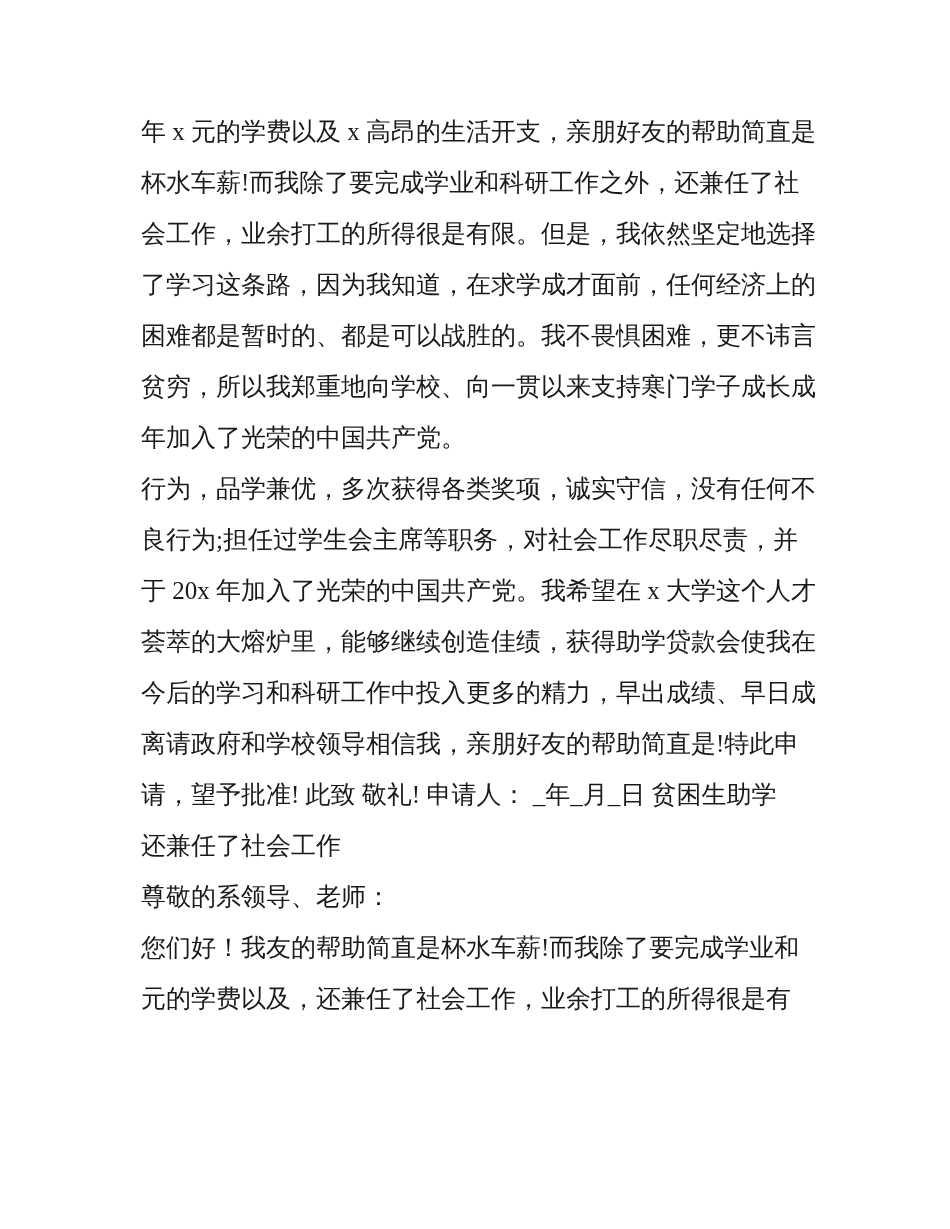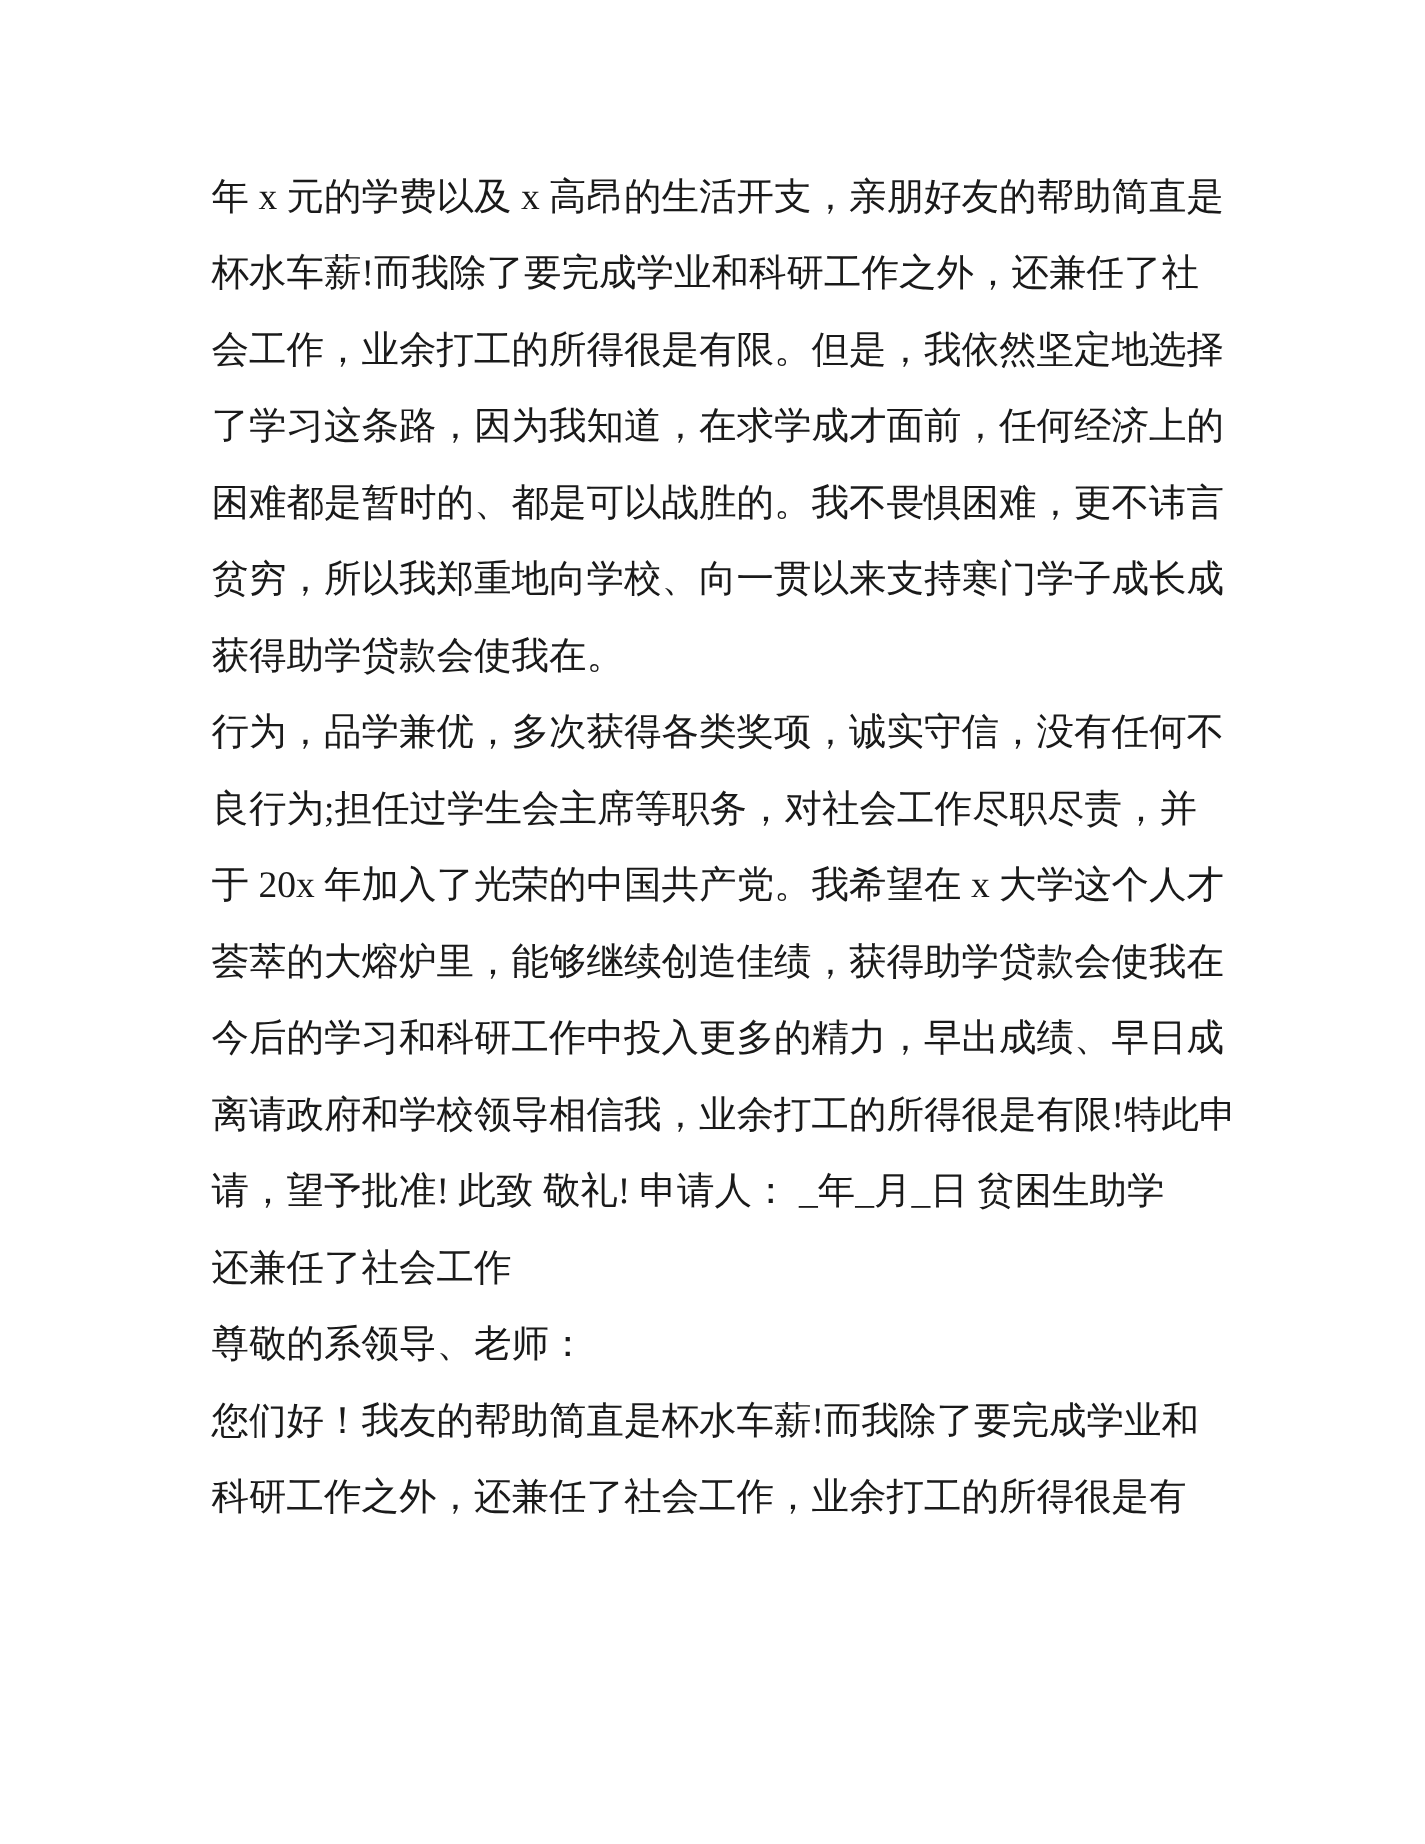--- a/index.html
+++ b/index.html
@@ -39,7 +39,7 @@
   <span class="line">了学习这条路，因为我知道，在求学成才面前，任何经济上的</span>
   <span class="line">困难都是暂时的、都是可以战胜的。我不畏惧困难，更不讳言</span>
   <span class="line">贫穷，所以我郑重地向学校、向一贯以来支持寒门学子成长成</span>
-  <span class="line">获得助学贷款会使我在。</span>
+  <span class="line">年加入了光荣的中国共产党。</span>
   <span class="line">行为，品学兼优，多次获得各类奖项，诚实守信，没有任何不</span>
   <span class="line">良行为;担任过学生会主席等职务，对社会工作尽职尽责，并</span>
   <span class="line">于 20x 年加入了光荣的中国共产党。我希望在 x 大学这个人才</span>

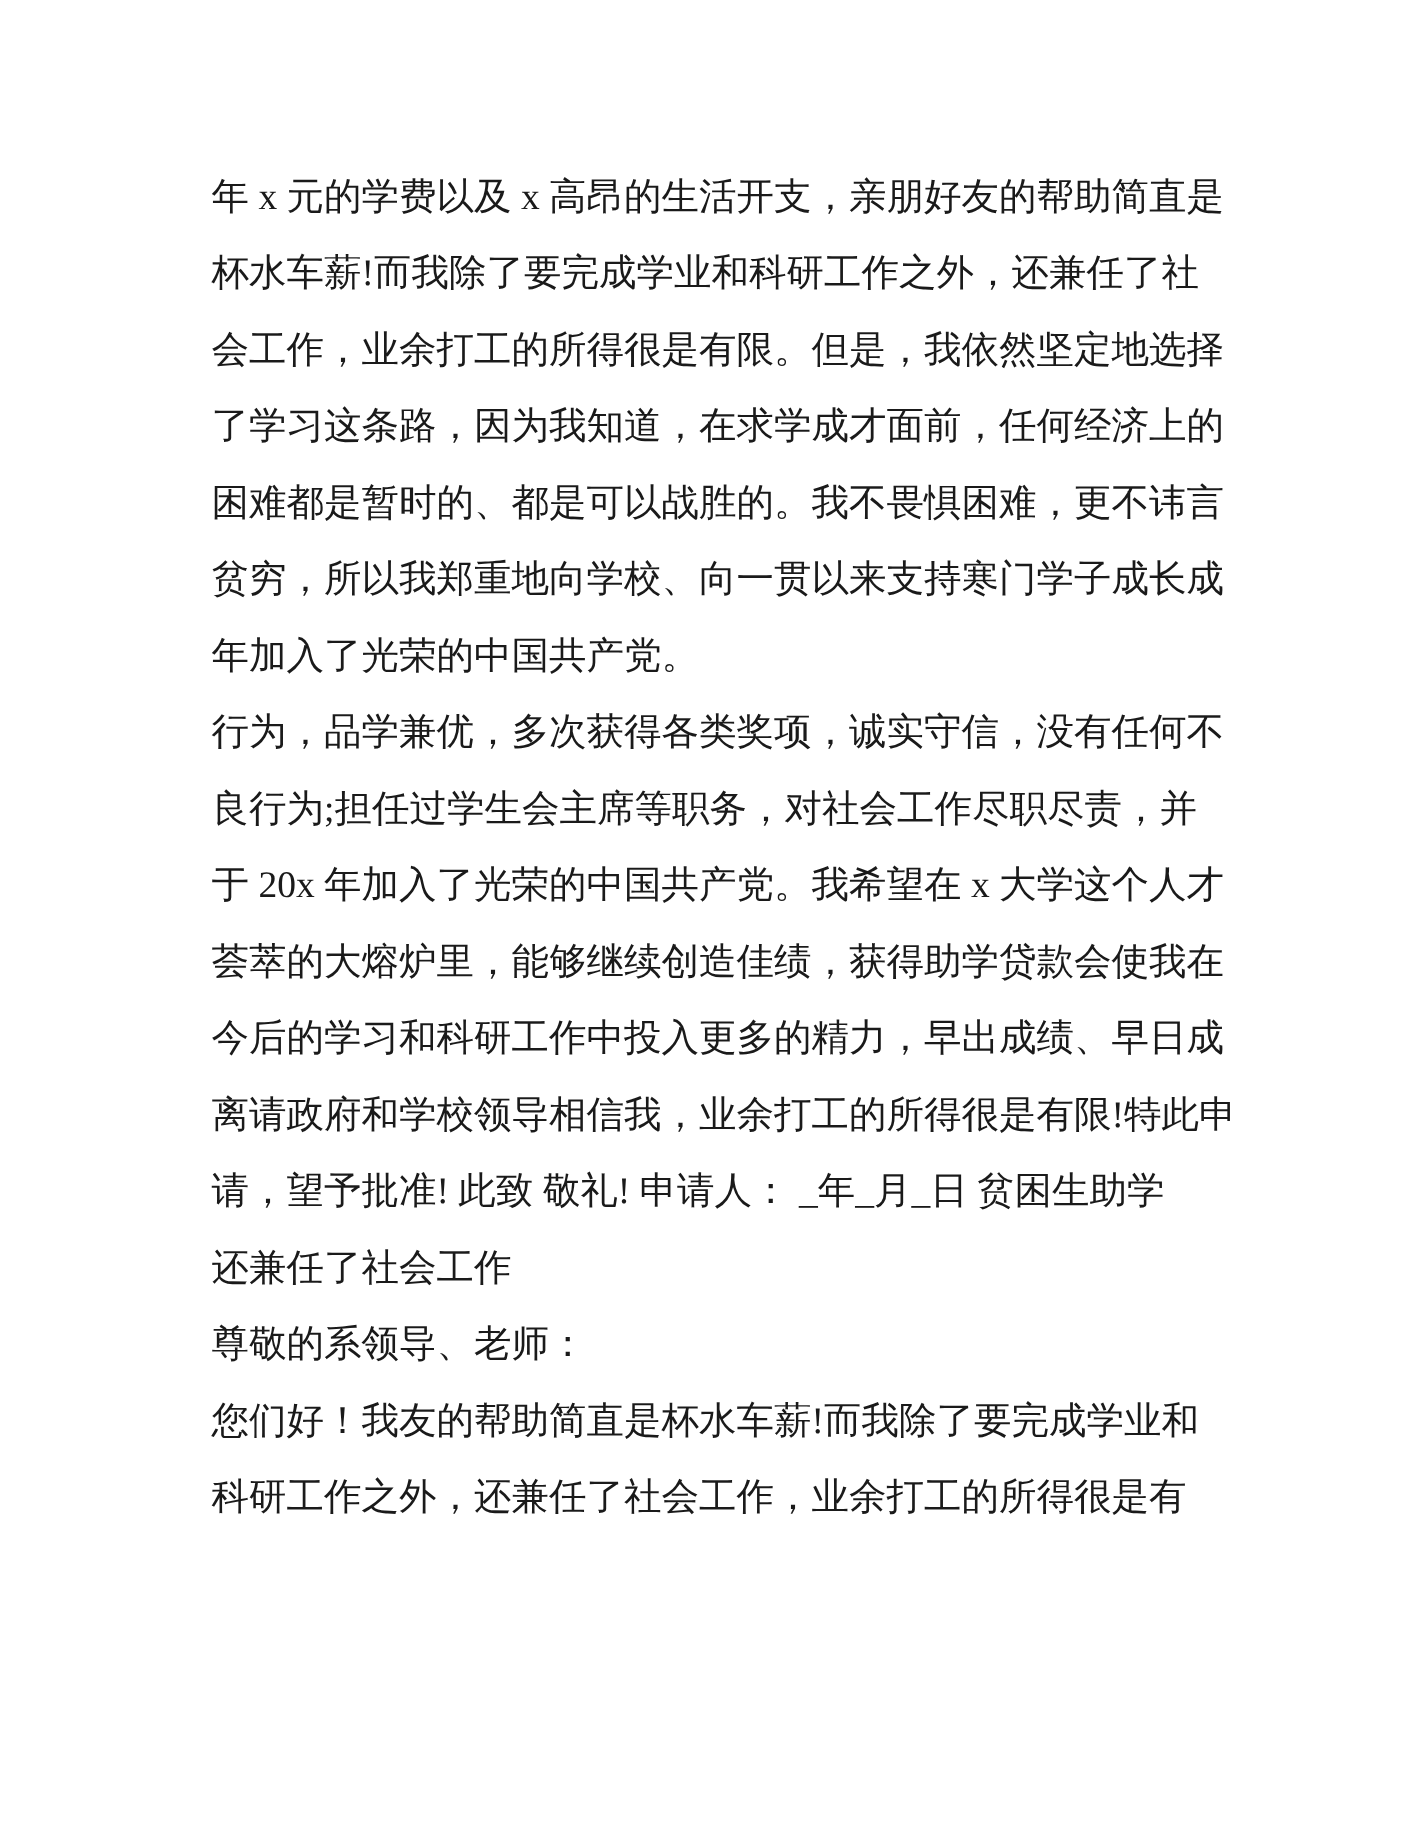--- a/index.html
+++ b/index.html
@@ -45,7 +45,7 @@
   <span class="line">于 20x 年加入了光荣的中国共产党。我希望在 x 大学这个人才</span>
   <span class="line">荟萃的大熔炉里，能够继续创造佳绩，获得助学贷款会使我在</span>
   <span class="line">今后的学习和科研工作中投入更多的精力，早出成绩、早日成</span>
-  <span class="line">离请政府和学校领导相信我，业余打工的所得很是有限!特此申</span>
+  <span class="line">离请政府和学校领导相信我，亲朋好友的帮助简直是!特此申</span>
   <span class="line">请，望予批准! 此致 敬礼! 申请人： _年_月_日 贫困生助学</span>
   <span class="line">还兼任了社会工作</span>
   <span class="line">尊敬的系领导、老师：</span>

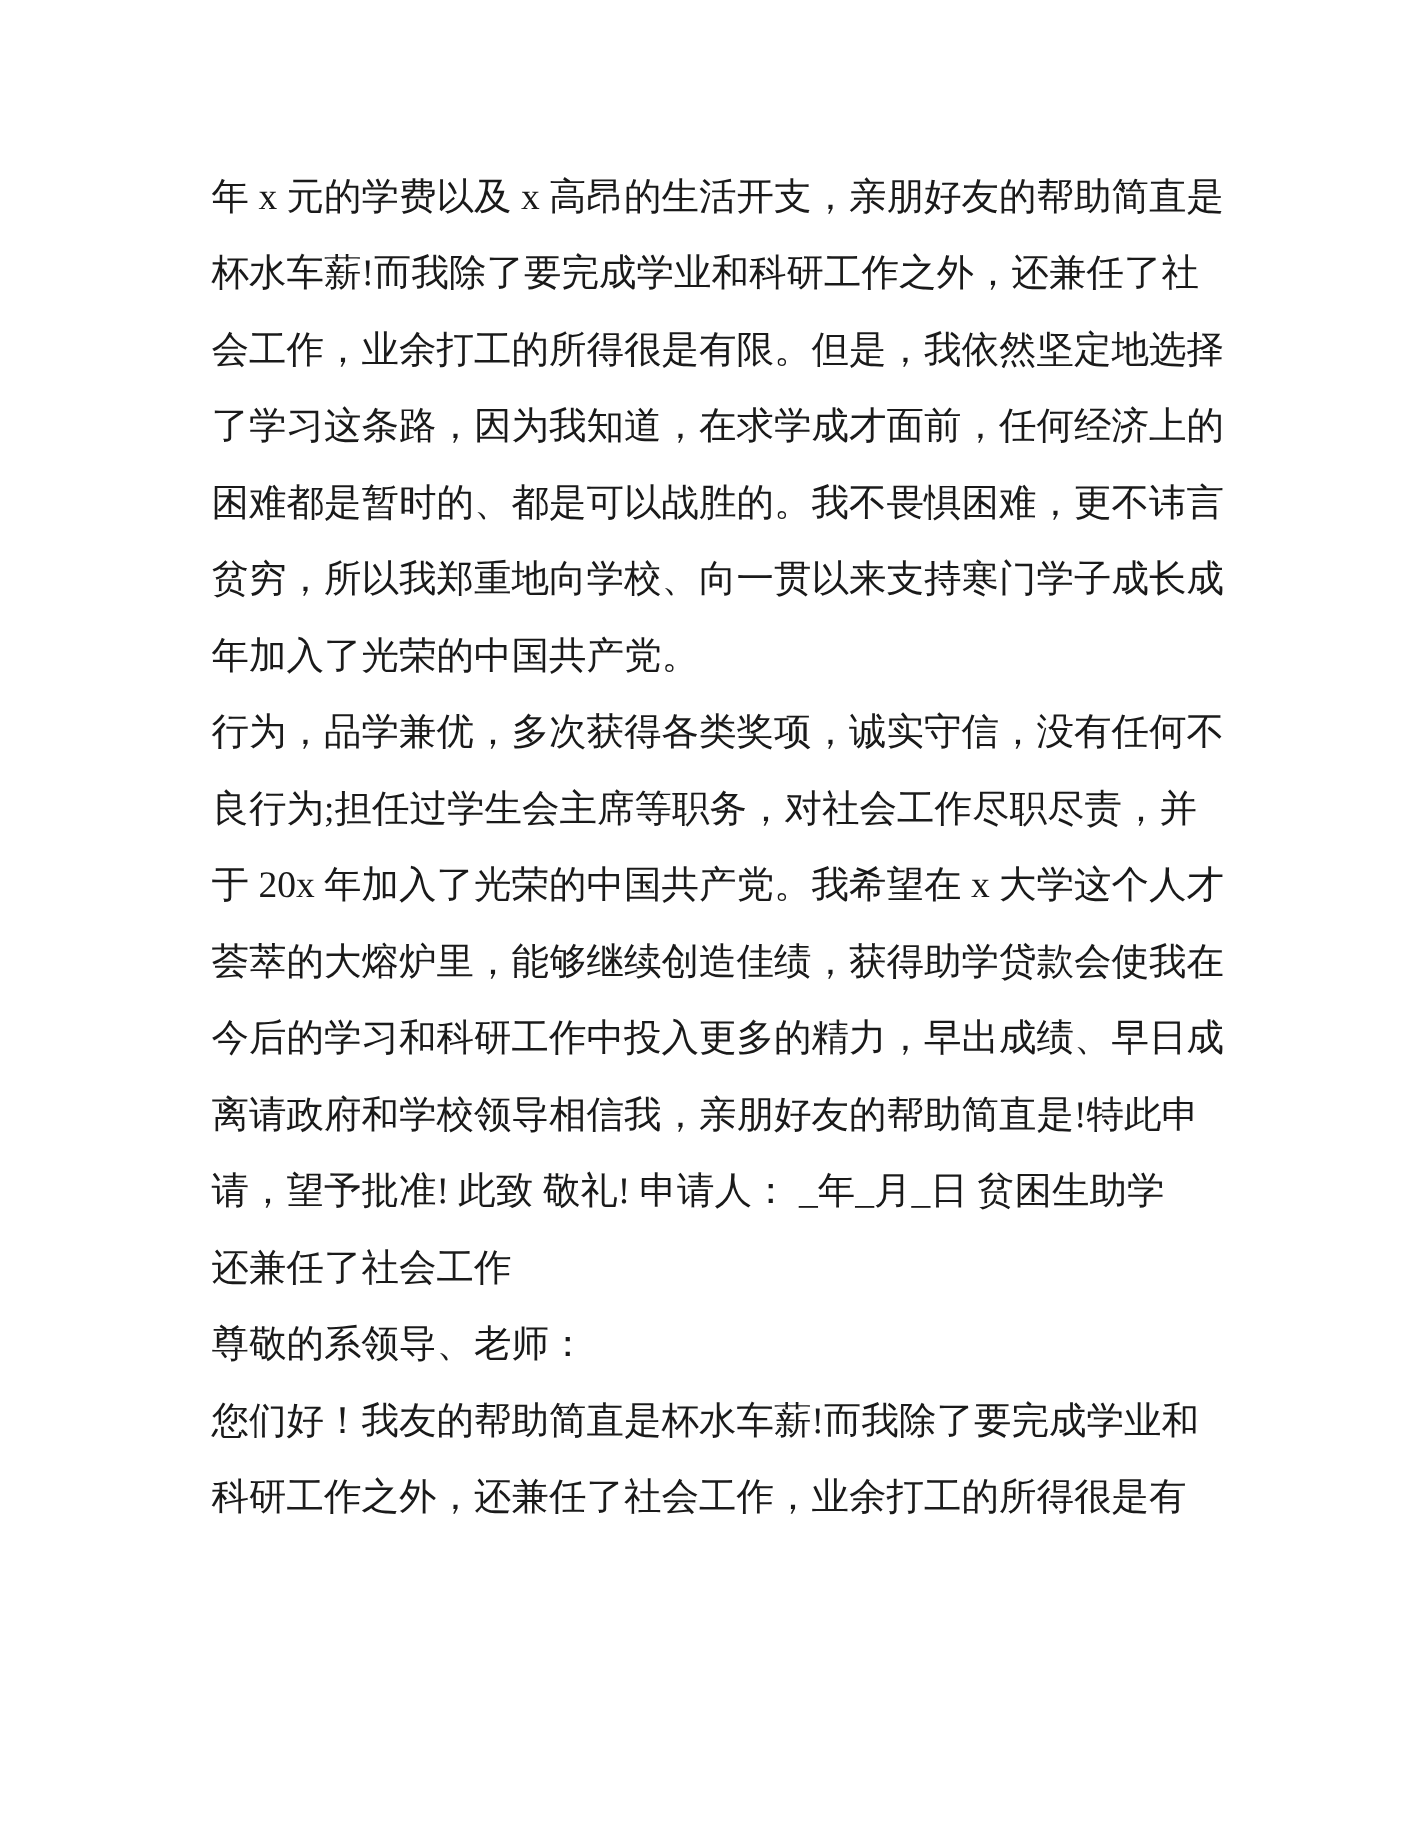--- a/index.html
+++ b/index.html
@@ -50,7 +50,7 @@
   <span class="line">还兼任了社会工作</span>
   <span class="line">尊敬的系领导、老师：</span>
   <span class="line">您们好！我友的帮助简直是杯水车薪!而我除了要完成学业和</span>
-  <span class="line">科研工作之外，还兼任了社会工作，业余打工的所得很是有</span>
+  <span class="line">元的学费以及，还兼任了社会工作，业余打工的所得很是有</span>
 </div>
 
 </body></html>

